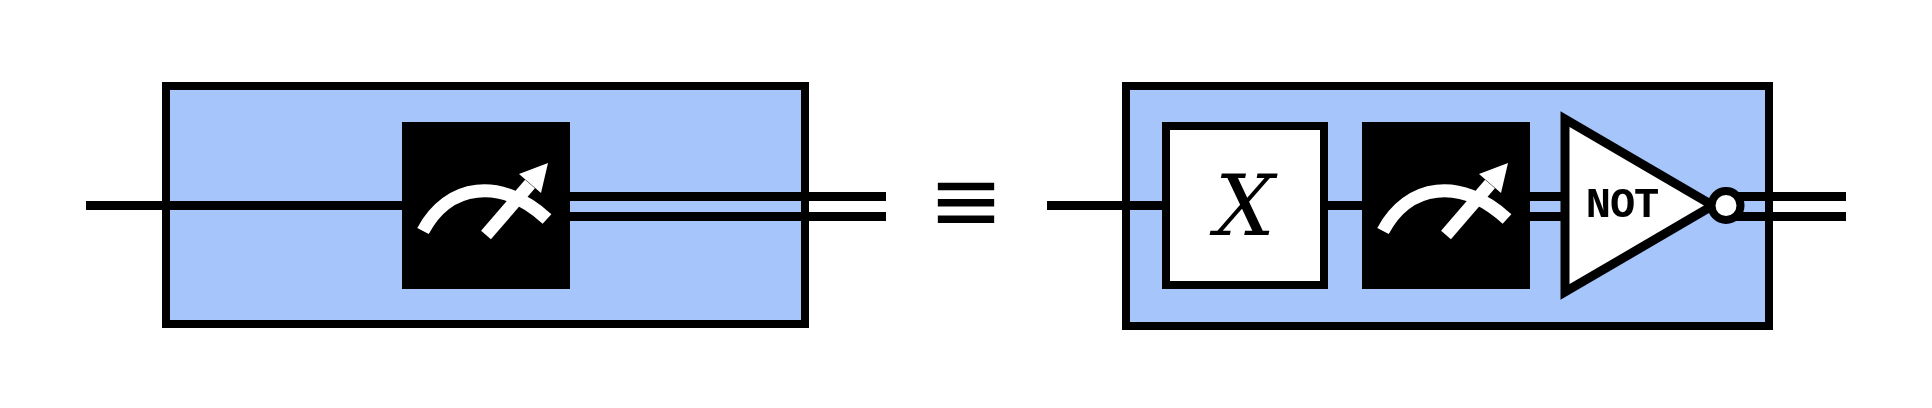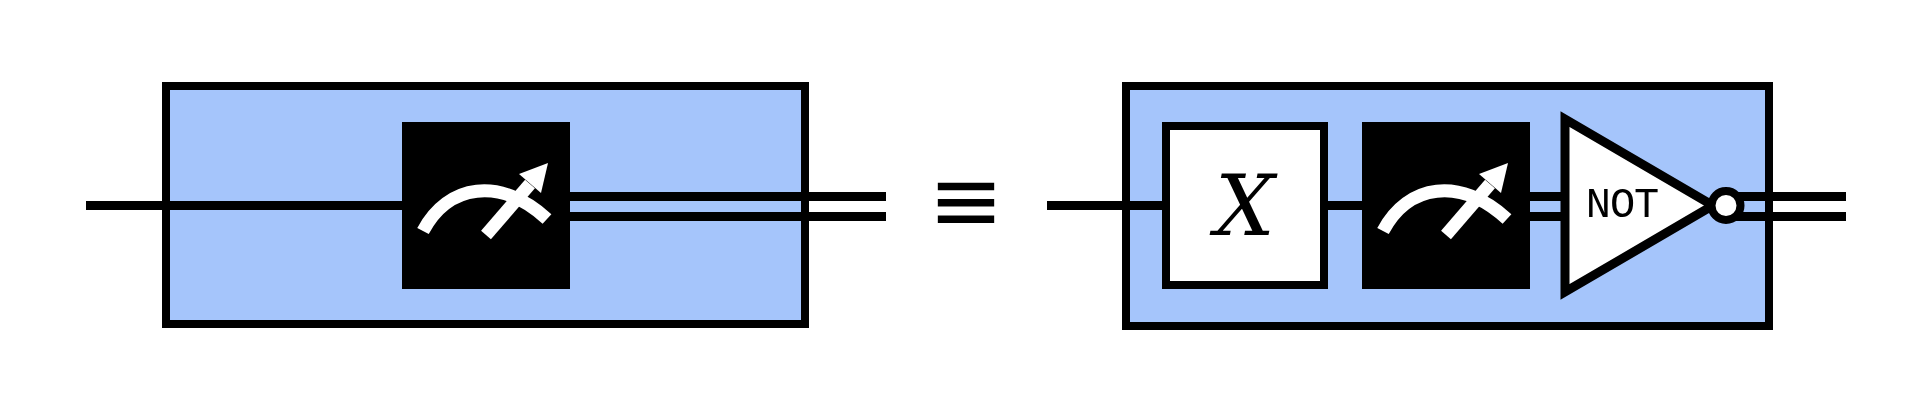--- a/index.html
+++ b/index.html
@@ -74,7 +74,7 @@
     align-items: center;
     justify-content: center;
     font-family: "Liberation Mono", monospace;
-    font-weight: 400;
+    font-weight: 700;
     font-size: 42px;
     letter-spacing: -1px;
     color: #000000;

